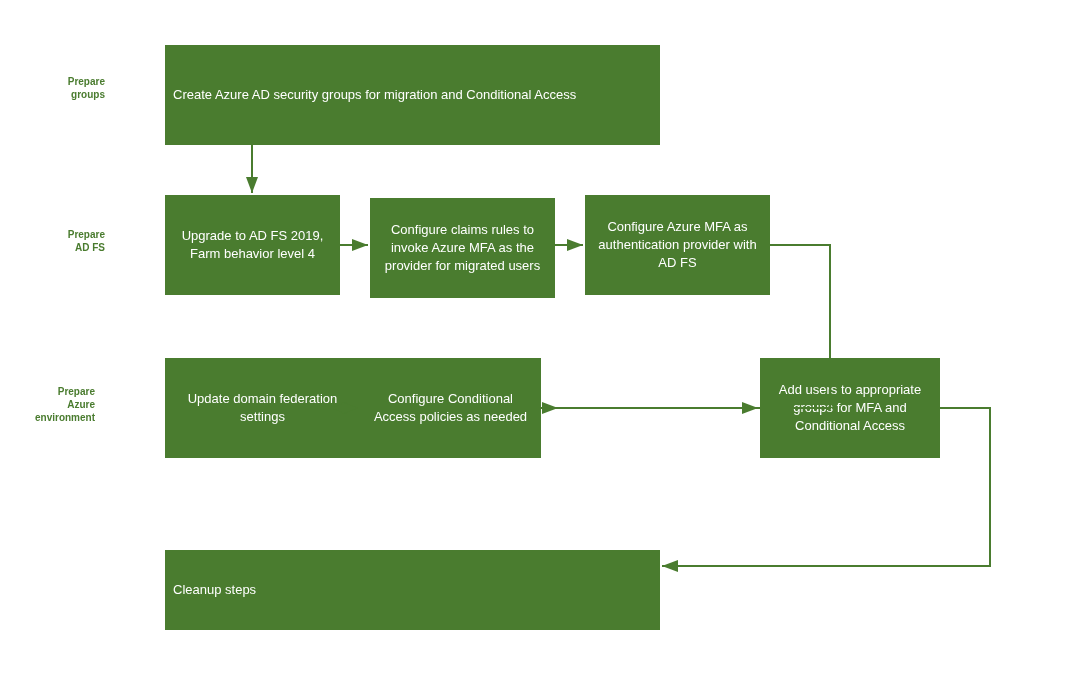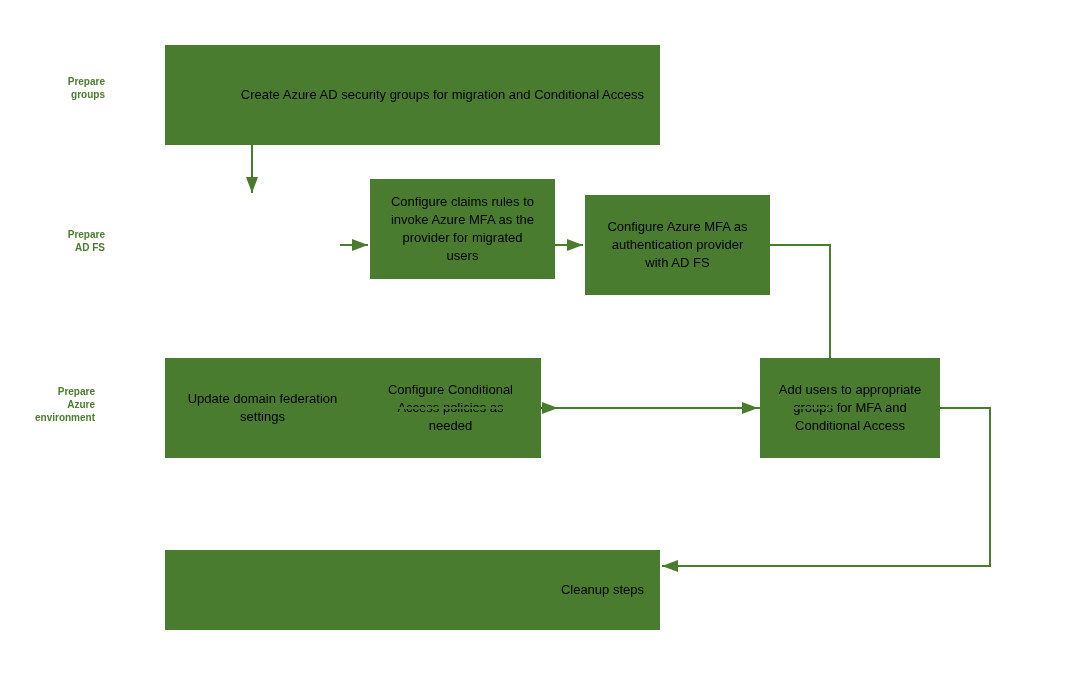--- a/index.html
+++ b/index.html
@@ -34,14 +34,14 @@
     .box {
       position: absolute;
       background: #4a7c2f;
-      color: #000000;
+      color: #ffffff;
       display: flex;
       align-items: center;
-      justify-content: flex-end;
+      justify-content: flex-start;
       text-align: center;
       font-size: 13px;
       line-height: 1.4;
-      padding: 16px;
+      padding: 8px;
       border: none;
     }
 

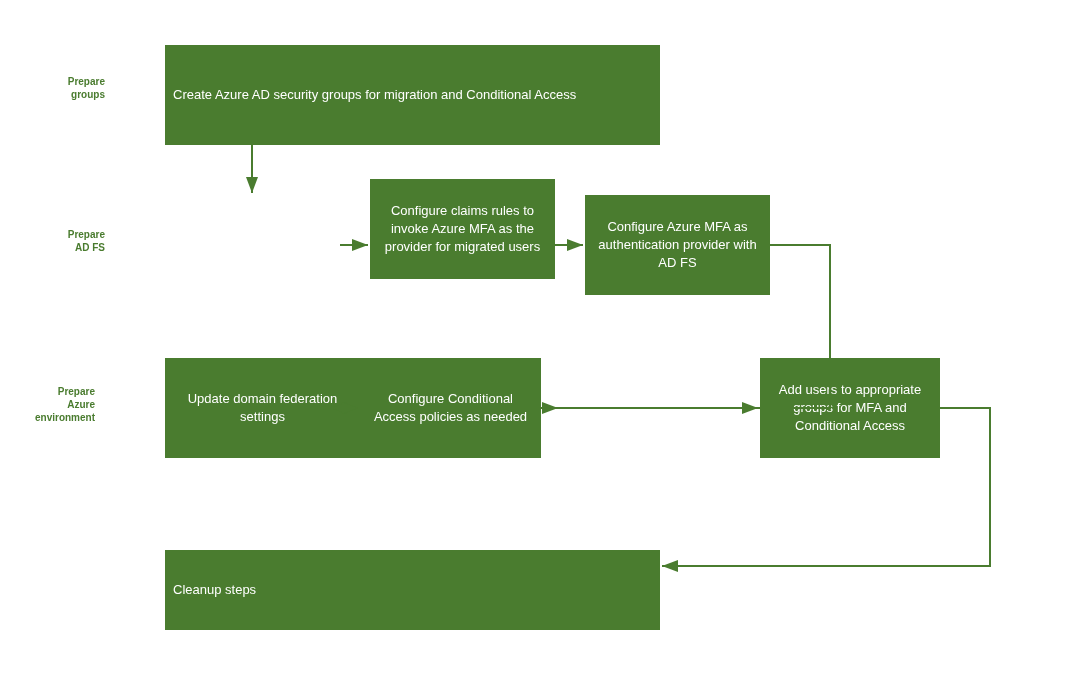--- a/index.html
+++ b/index.html
@@ -68,6 +68,9 @@
     <span>Create Azure AD security groups for migration and Conditional Access</span>
   </div>
 
+  <div class="box" style="top:195px;left:165px;width:175px;height:100px;">
+    <span>Upgrade to AD FS 2019, Farm behavior level 4</span>
+  </div>
 
   <div class="box" style="top:179px;left:370px;width:185px;height:100px;">
     <span>Configure claims rules to invoke Azure MFA as the provider for migrated users</span>

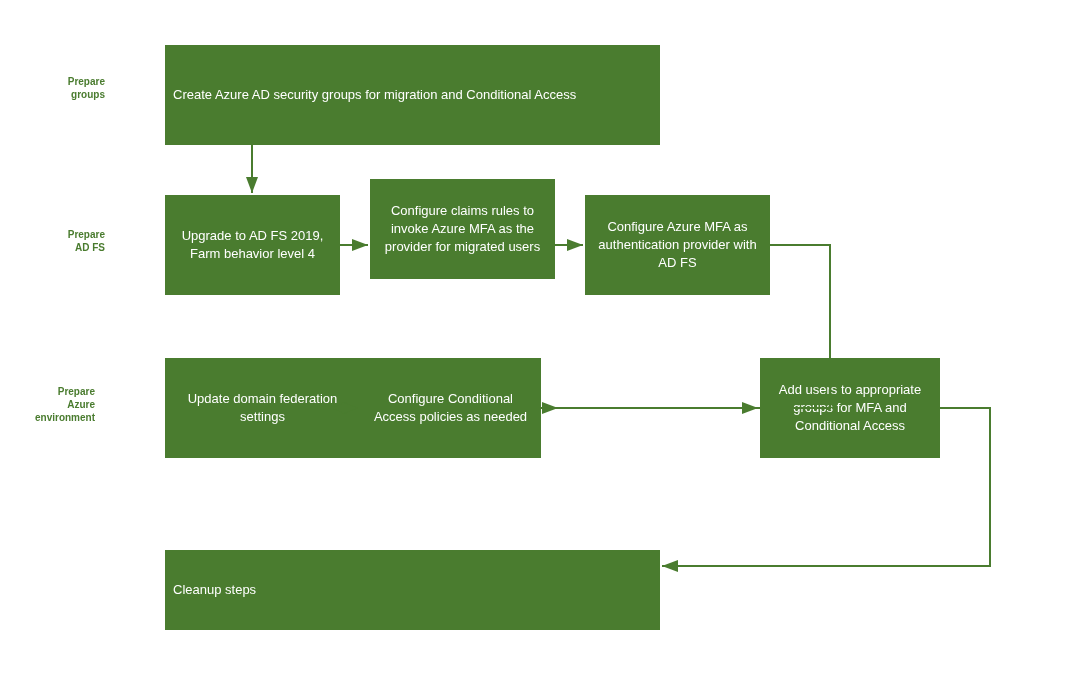--- a/index.html
+++ b/index.html
@@ -72,7 +72,7 @@
     <span>Upgrade to AD FS 2019, Farm behavior level 4</span>
   </div>
 
-  <div class="box" style="top:179px;left:370px;width:185px;height:100px;">
+  <div class="box" style="top:198px;left:370px;width:185px;height:100px;">
     <span>Configure claims rules to invoke Azure MFA as the provider for migrated users</span>
   </div>
 

